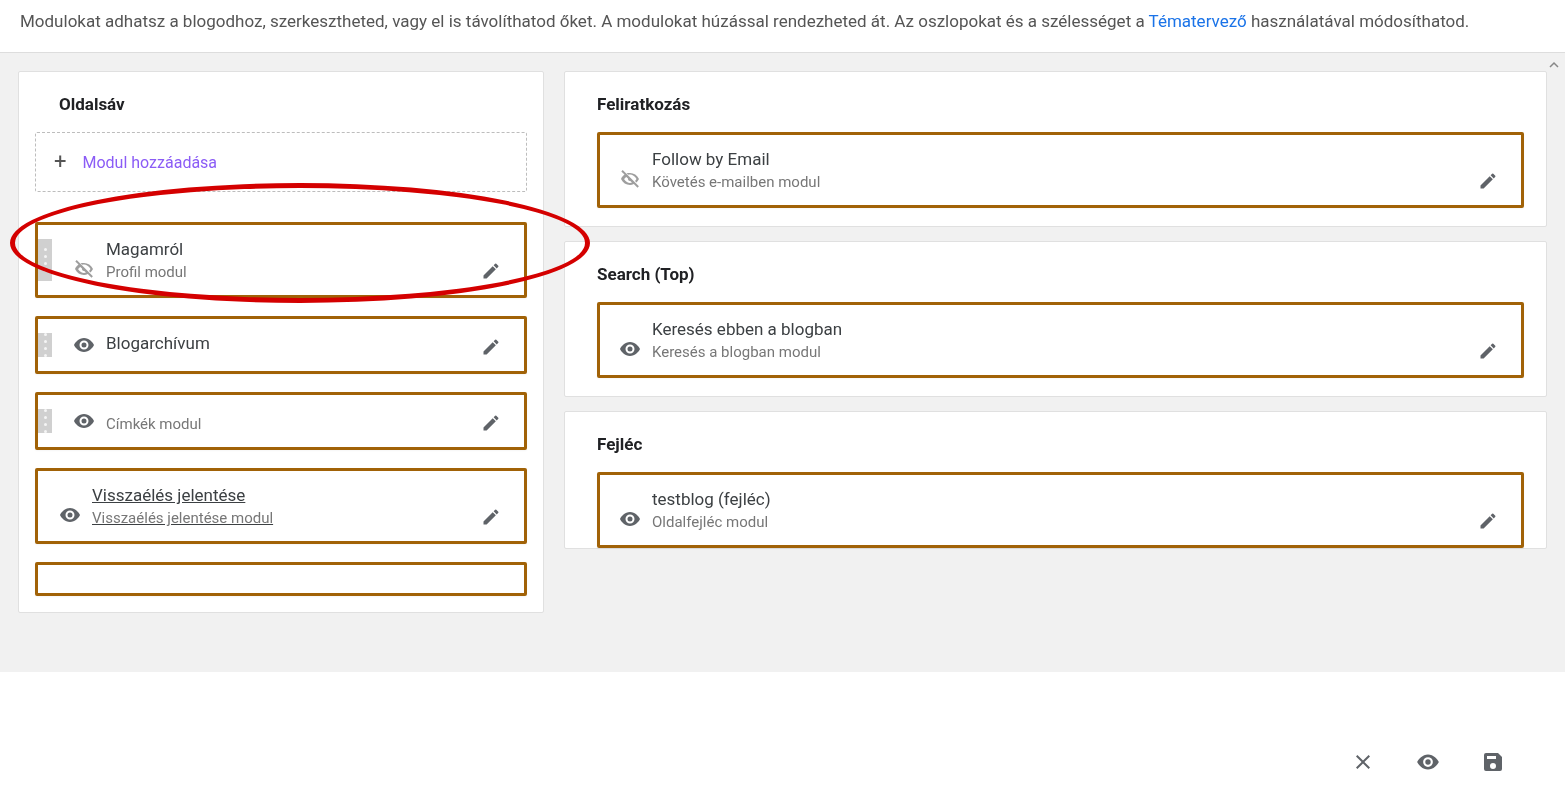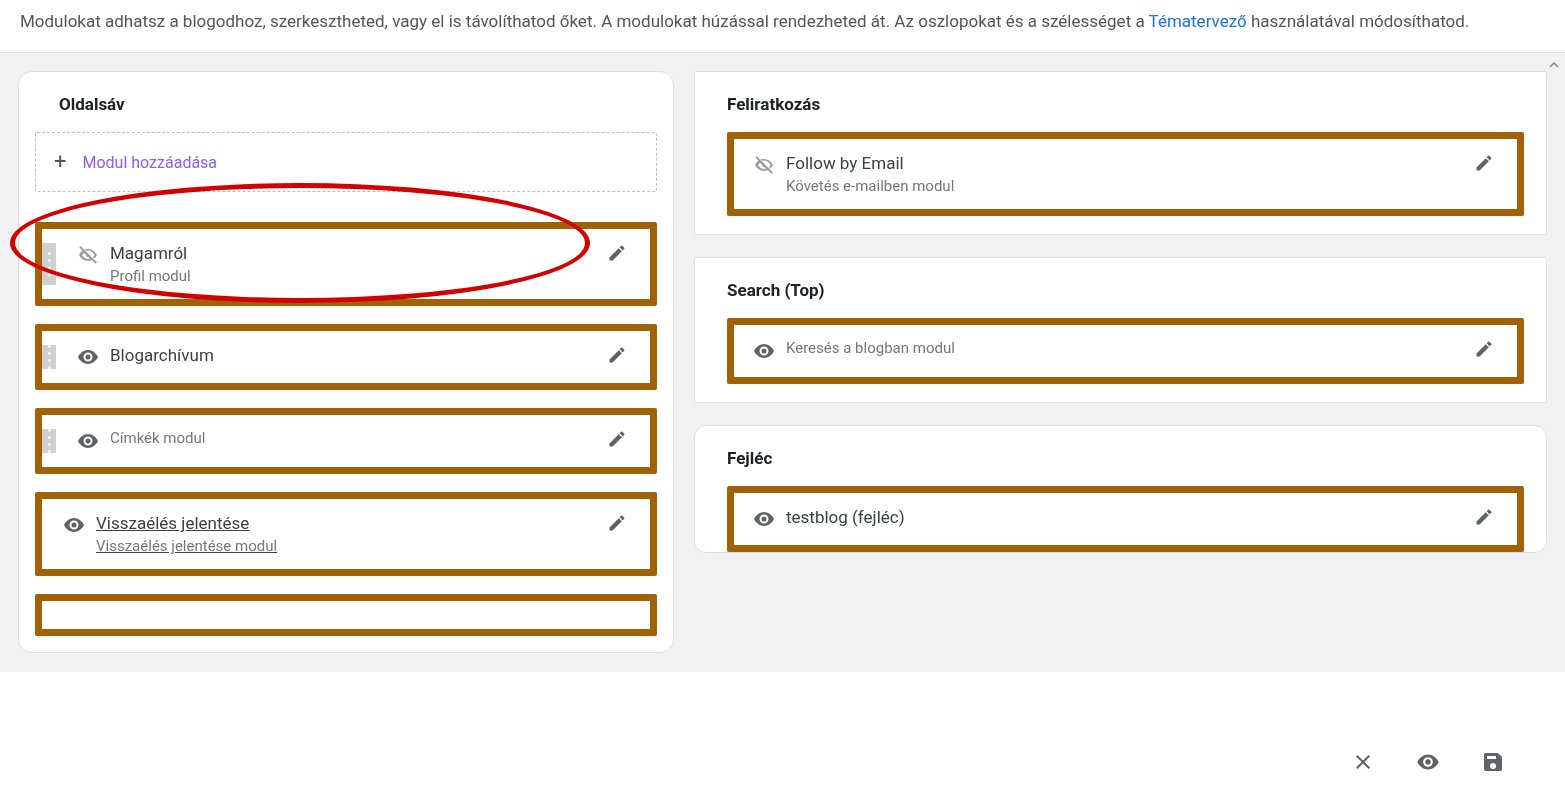--- a/index.html
+++ b/index.html
@@ -9,7 +9,7 @@
   .layout-area{background:#f1f1f1;border-top:1px solid #ddd;height:620px;overflow:hidden;position:relative;}
   .scroll-up{position:absolute;right:6px;top:4px;color:#999;font-size:12px;}
   .cols{display:flex;gap:20px;padding:18px 18px 0 18px;}
-  .left-section{width:656px;background:#fff;border:1px solid #e0e0e0;border-radius:14px;padding:22px 16px 16px 16px;position:relative;}
+  .left-section{width:526px;background:#fff;border:1px solid #e0e0e0;border-radius:2px;padding:22px 16px 16px 16px;position:relative;}
   .right-col{flex:1;display:flex;flex-direction:column;gap:22px;}
   .right-section{background:#fff;border:1px solid #e0e0e0;border-radius:2px;padding:22px 22px 18px 32px;}
   .section-title{font-size:17px;font-weight:700;color:#202124;margin-left:24px;margin-bottom:18px;}

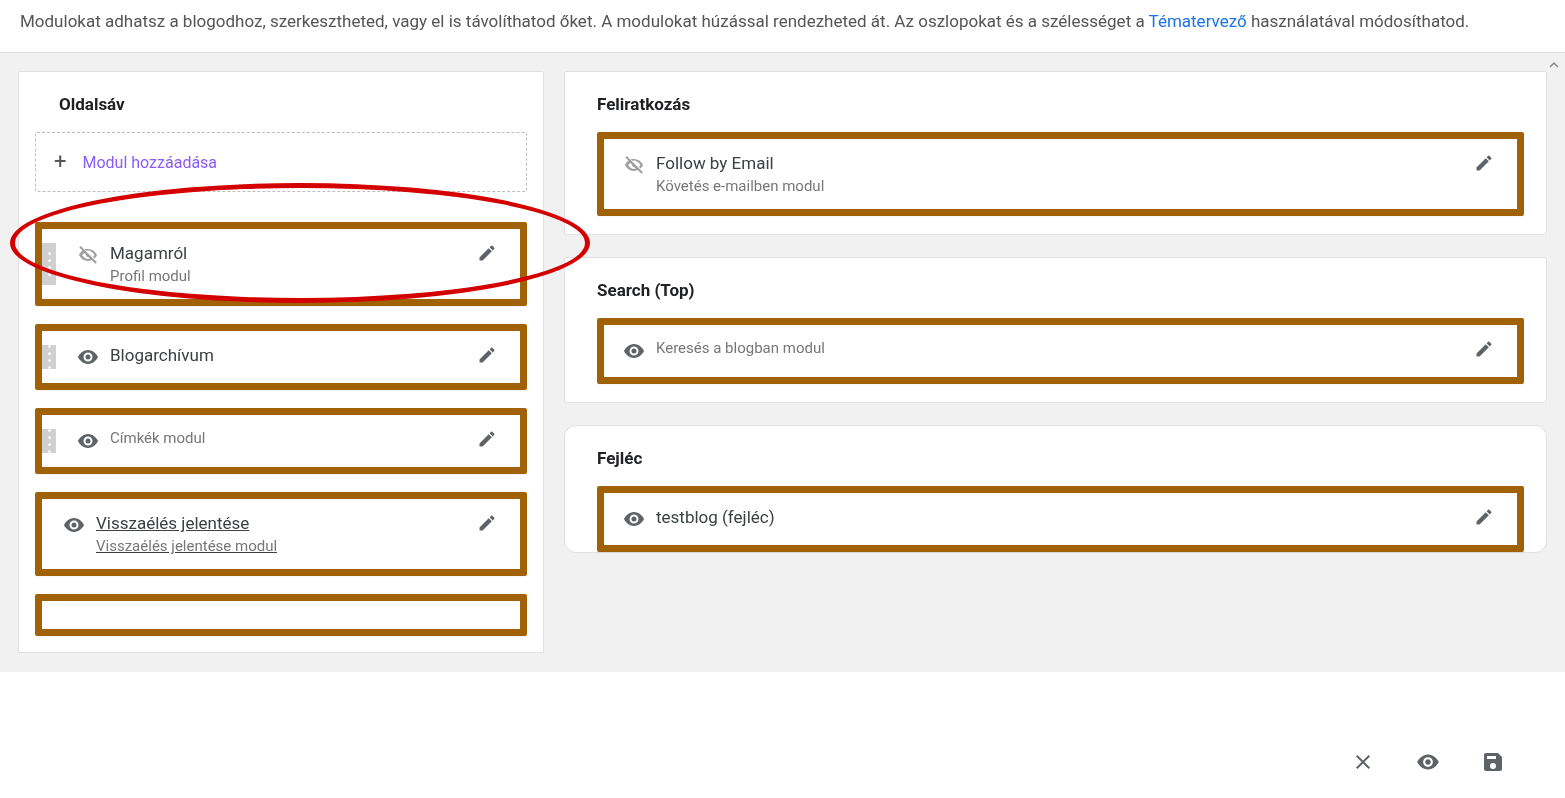--- a/index.html
+++ b/index.html
@@ -10,7 +10,7 @@
   .scroll-up{position:absolute;right:6px;top:4px;color:#999;font-size:12px;}
   .cols{display:flex;gap:20px;padding:18px 18px 0 18px;}
   .left-section{width:526px;background:#fff;border:1px solid #e0e0e0;border-radius:2px;padding:22px 16px 16px 16px;position:relative;}
-  .right-col{flex:1;display:flex;flex-direction:column;gap:22px;}
+  .right-col{flex:1;display:flex;flex-direction:column;gap:14px;}
   .right-section{background:#fff;border:1px solid #e0e0e0;border-radius:2px;padding:22px 22px 18px 32px;}
   .section-title{font-size:17px;font-weight:700;color:#202124;margin-left:24px;margin-bottom:18px;}
   .add-box{border:1px dashed #bdbdbd;border-radius:2px;padding:18px 18px;display:flex;align-items:center;gap:16px;cursor:pointer;margin-bottom:30px;position:relative;z-index:2;}

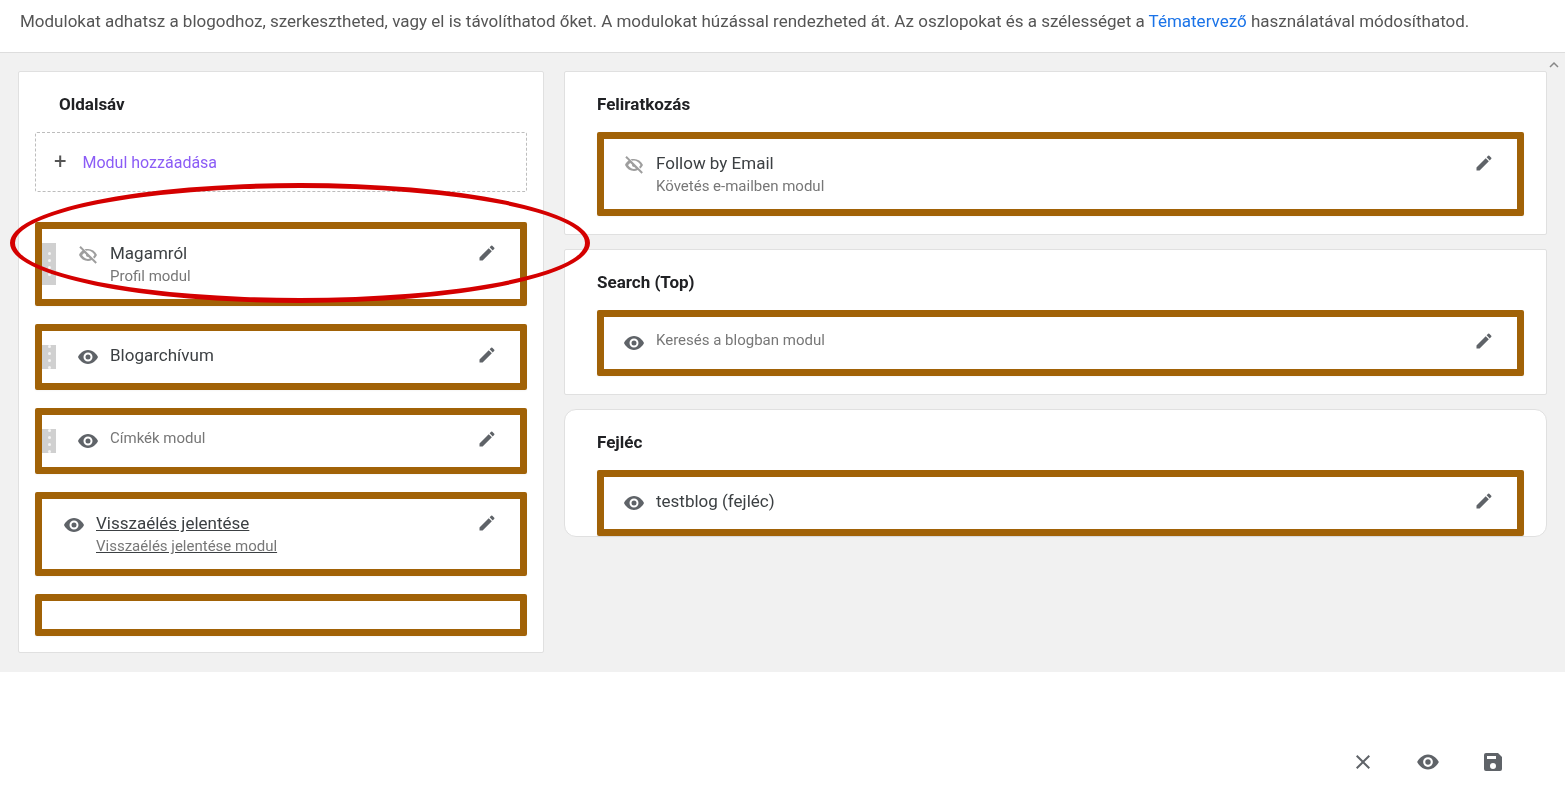--- a/index.html
+++ b/index.html
@@ -16,7 +16,7 @@
   .add-box{border:1px dashed #bdbdbd;border-radius:2px;padding:18px 18px;display:flex;align-items:center;gap:16px;cursor:pointer;margin-bottom:30px;position:relative;z-index:2;}
   .add-box .plus{font-size:22px;color:#555;font-weight:400;line-height:1;}
   .add-box .label{color:#8b5cf6;font-size:16px;}
-  .widget{display:flex;align-items:flex-start;background:#fff;border:7px solid #a16207;border-radius:2px;margin-bottom:18px;padding:14px 14px 14px 0;box-shadow:0 1px 2px rgba(0,0,0,0.04);}
+  .widget{display:flex;align-items:flex-end;background:#fff;border:3px solid #a16207;border-radius:2px;margin-bottom:18px;padding:14px 14px 14px 0;box-shadow:0 1px 2px rgba(0,0,0,0.04);}
   .drag-handle{width:14px;align-self:stretch;background:#d0d0d0;margin-right:10px;display:flex;flex-direction:column;justify-content:center;align-items:center;gap:4px;cursor:grab;}
   .drag-handle .dot{width:3px;height:3px;background:#f5f5f5;border-radius:50%;}
   .vis{width:44px;text-align:center;color:#5f6368;}

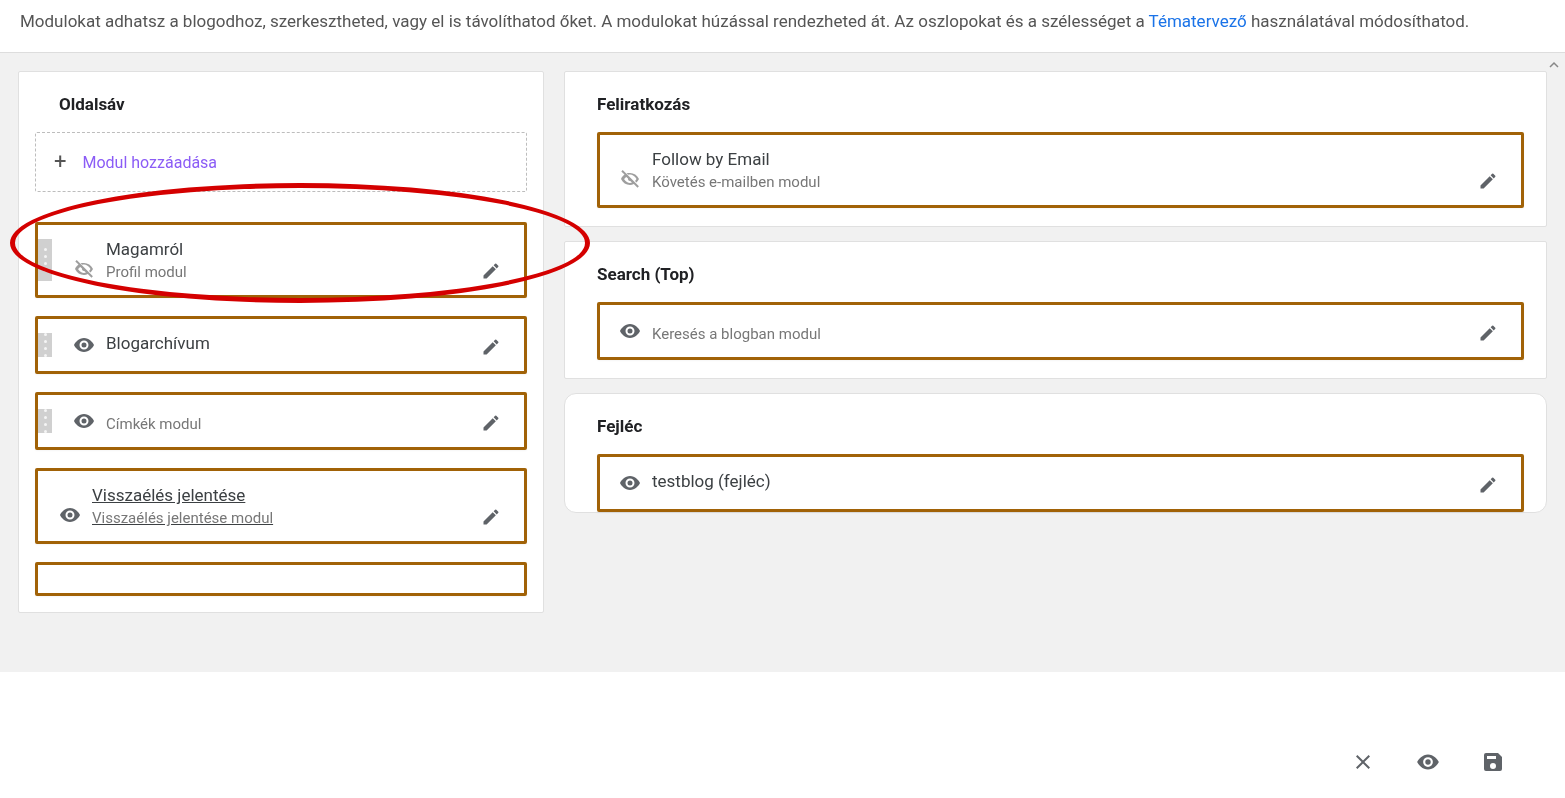--- a/index.html
+++ b/index.html
@@ -183,6 +183,7 @@
               </svg>
           </div>
           <div class="texts">
+            <div class="wt">Keresés ebben a blogban</div>
             <div class="ws">Keresés a blogban modul</div>
           </div>
           <div class="edit">

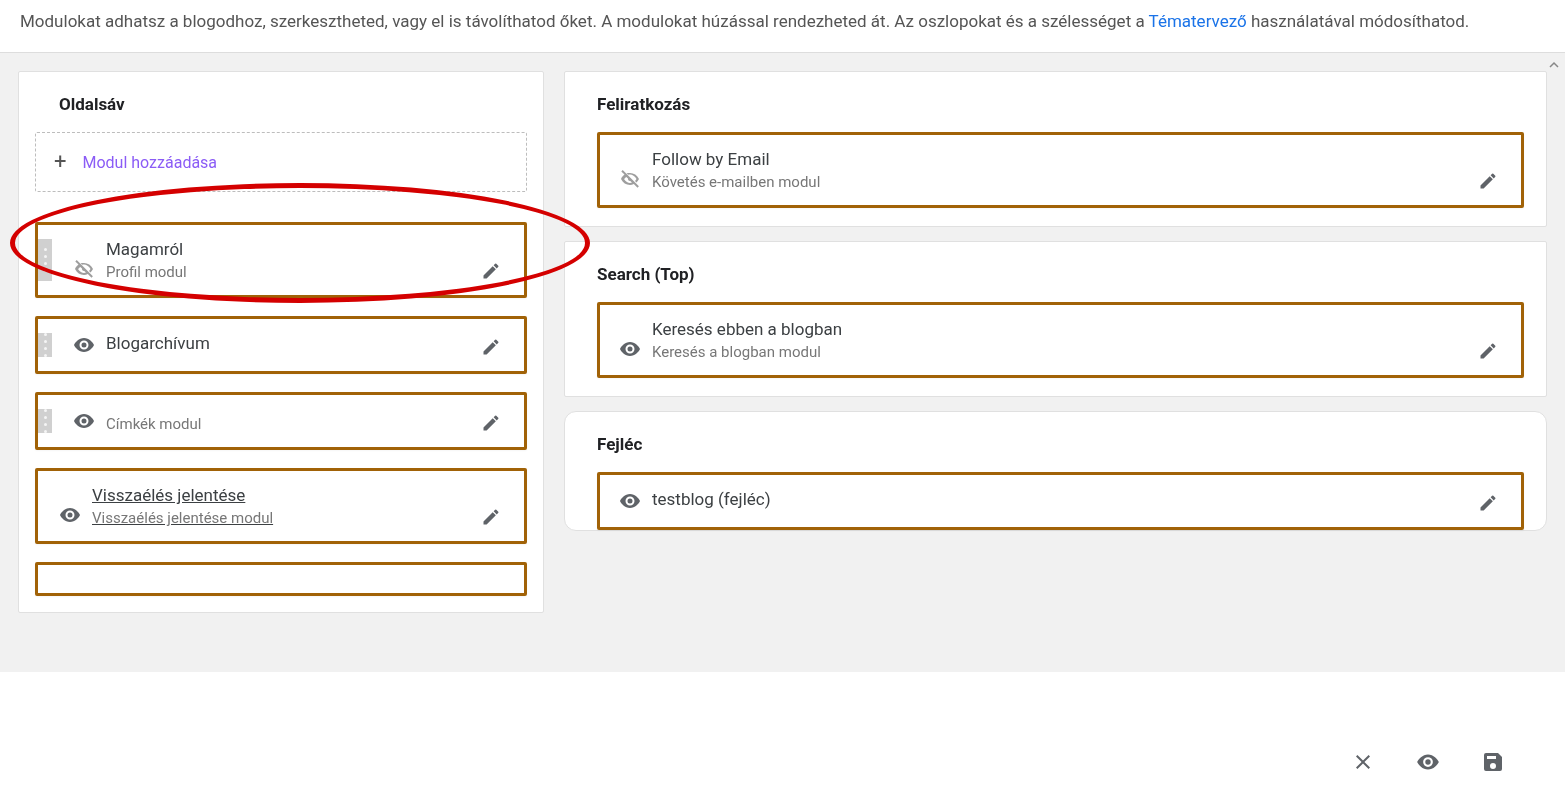--- a/index.html
+++ b/index.html
@@ -194,7 +194,7 @@
         </div>
       </div>
 
-      <div class="right-section" style="padding-bottom:0;border-radius:12px;">
+      <div class="right-section" style="padding-bottom:0;">
         <div class="section-title">Fejléc</div>
         <div class="widget">
           <div class="vis">

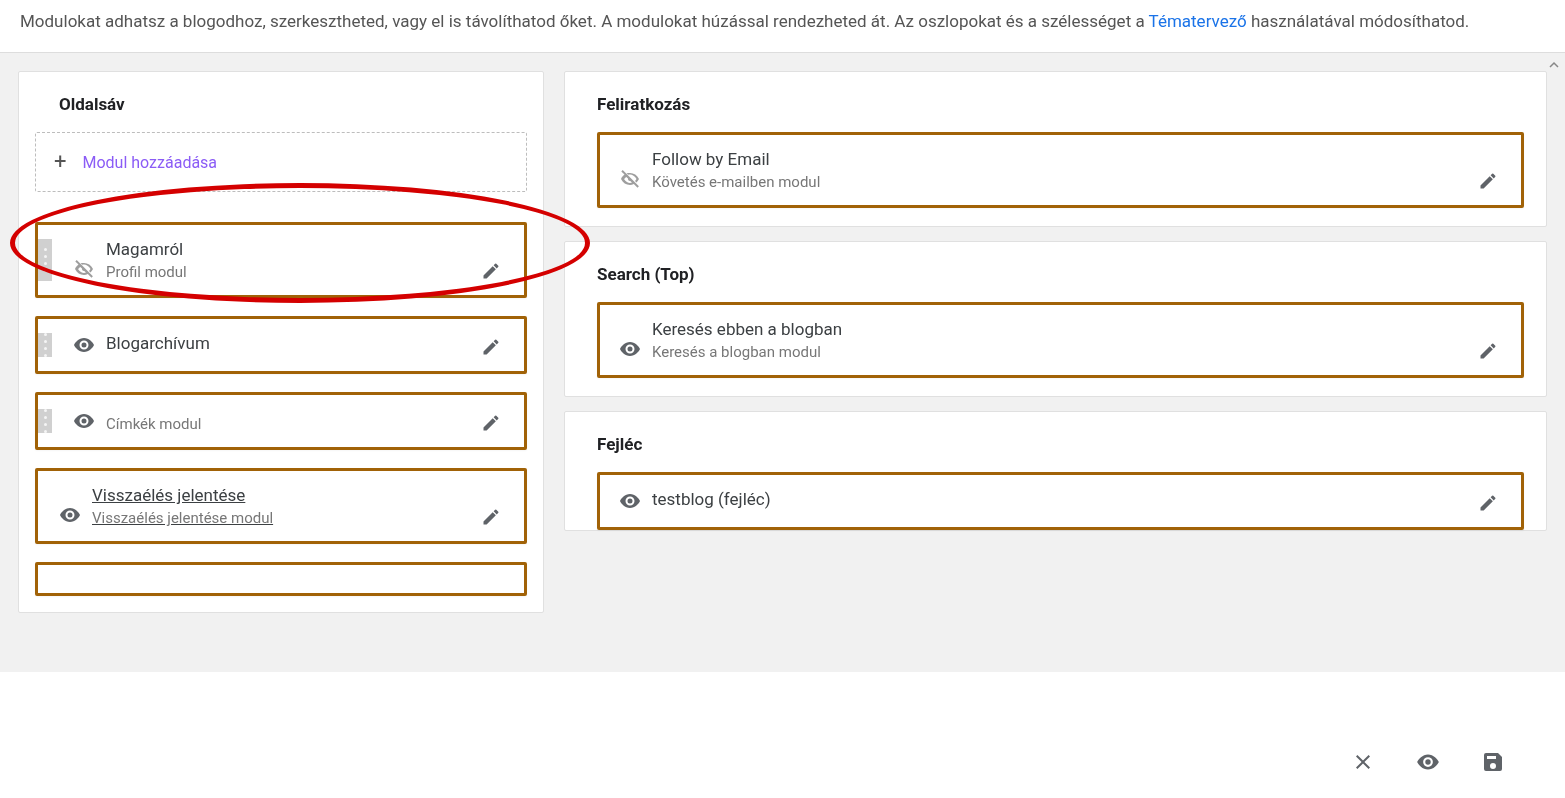--- a/index.html
+++ b/index.html
@@ -204,6 +204,7 @@
           </div>
           <div class="texts">
             <div class="wt">testblog (fejléc)</div>
+            <div class="ws">Oldalfejléc modul</div>
           </div>
           <div class="edit">
             <svg width="20" height="20" viewBox="0 0 24 24" fill="#5f6368">

